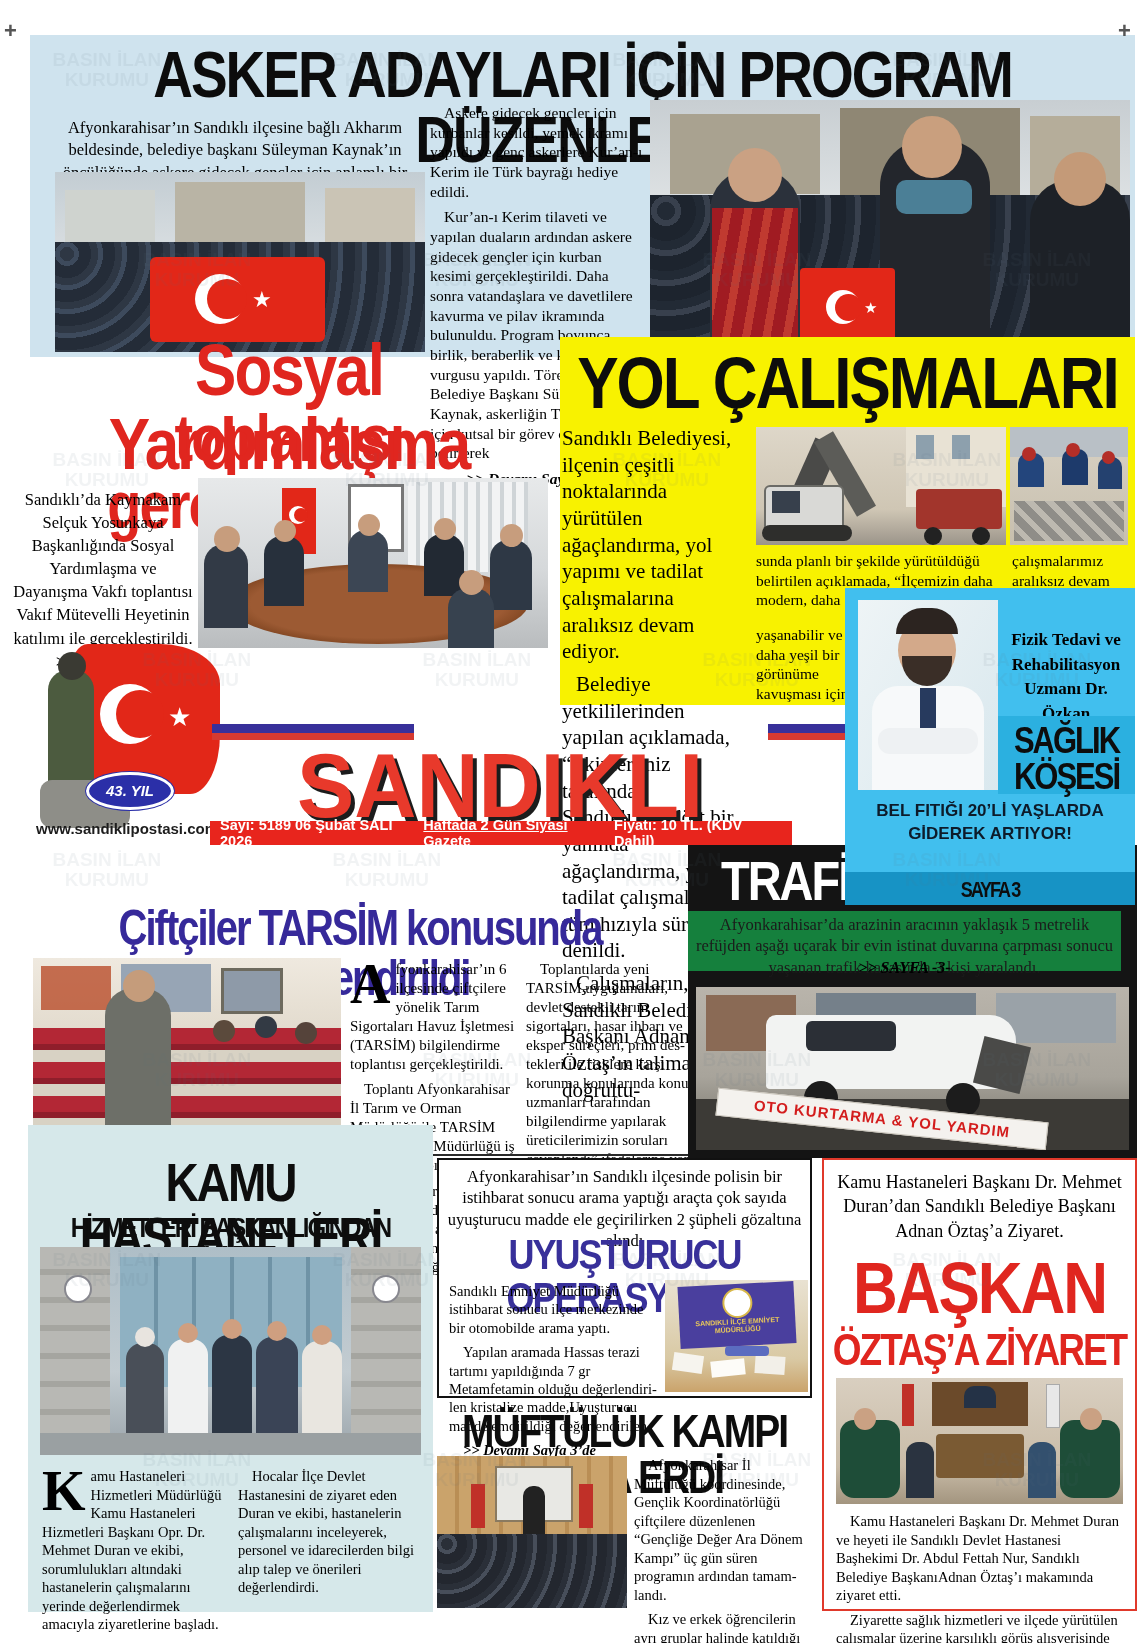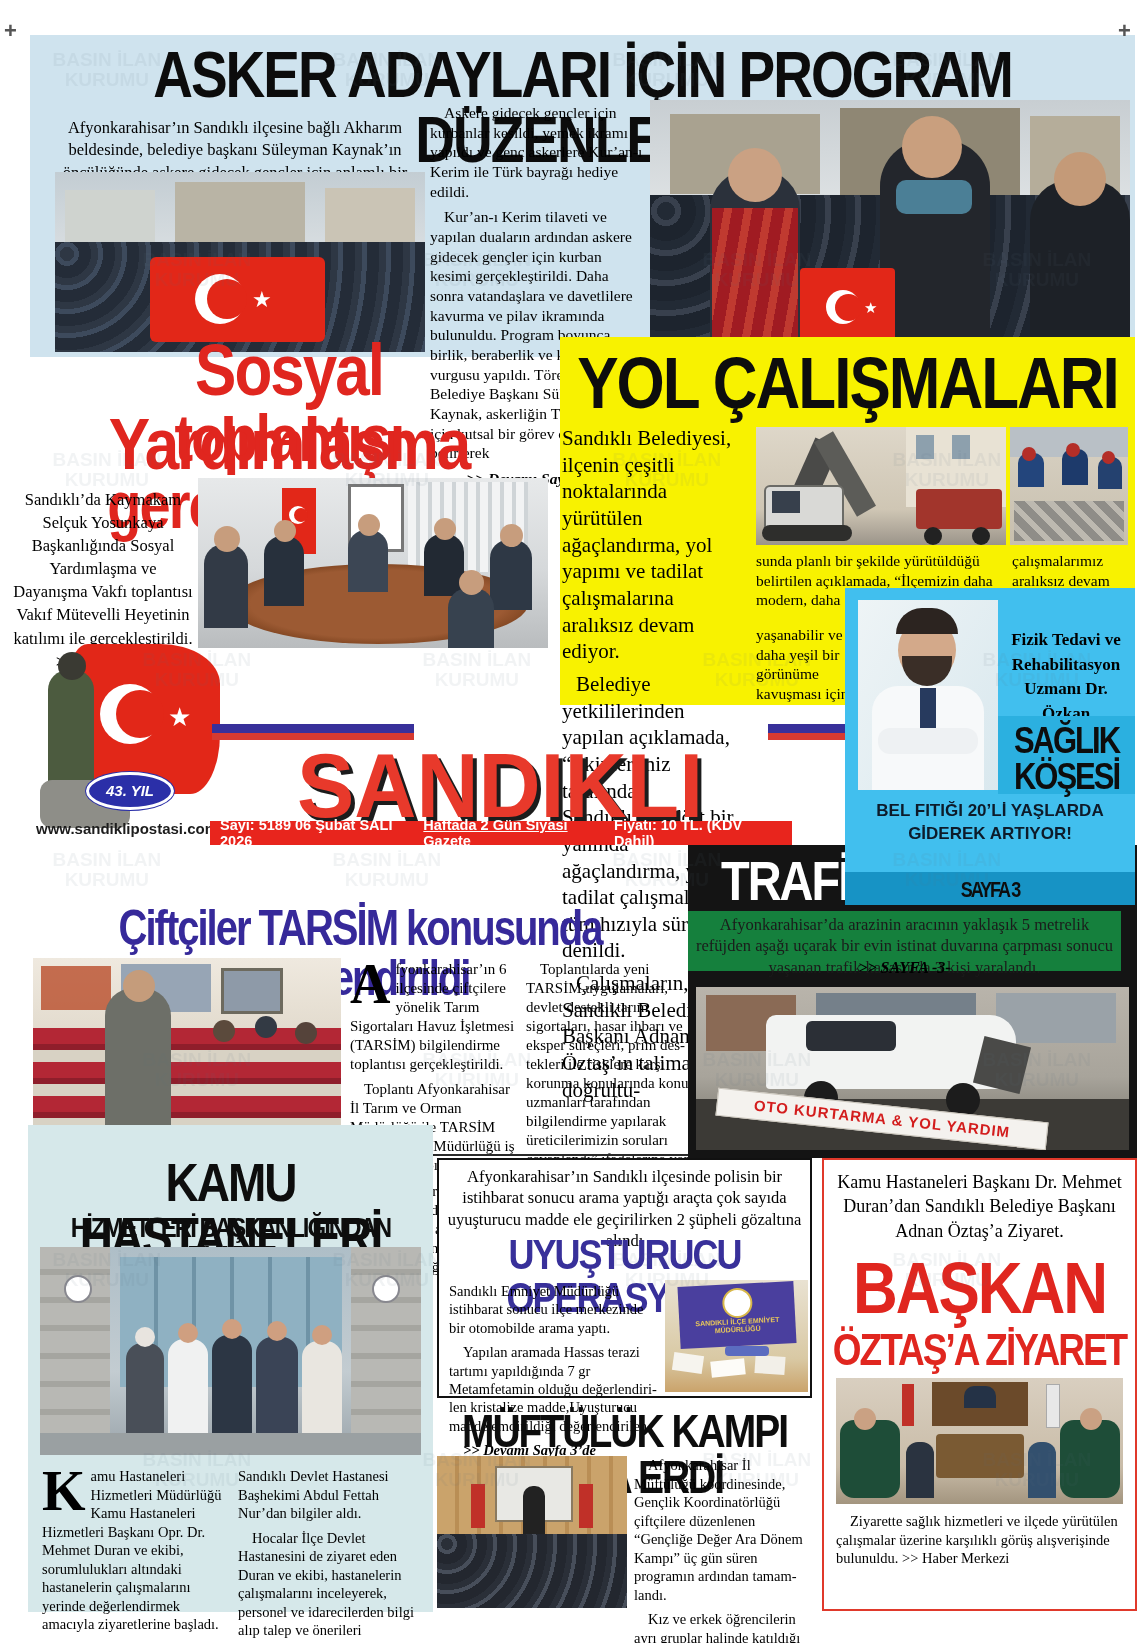--- a/index.html
+++ b/index.html
@@ -305,7 +305,6 @@
 
     </div>
     <div class="body-txt" style="position:absolute;left:210px;top:342px;width:186px;font-size:14.5px;line-height:1.28;">
-      <p class="nofirst">Sandıklı Devlet Hastanesi Başhekimi Abdul Fettah Nur’dan bilgiler aldı.</p>
       <p>Hocalar İlçe Devlet Hastanesini de ziyaret eden Duran ve ekibi, hastanelerin çalış­malarını inceleyerek, personel ve idarecilerden bilgi alıp talep ve önerileri değerlendirdi.</p>
 
     </div>

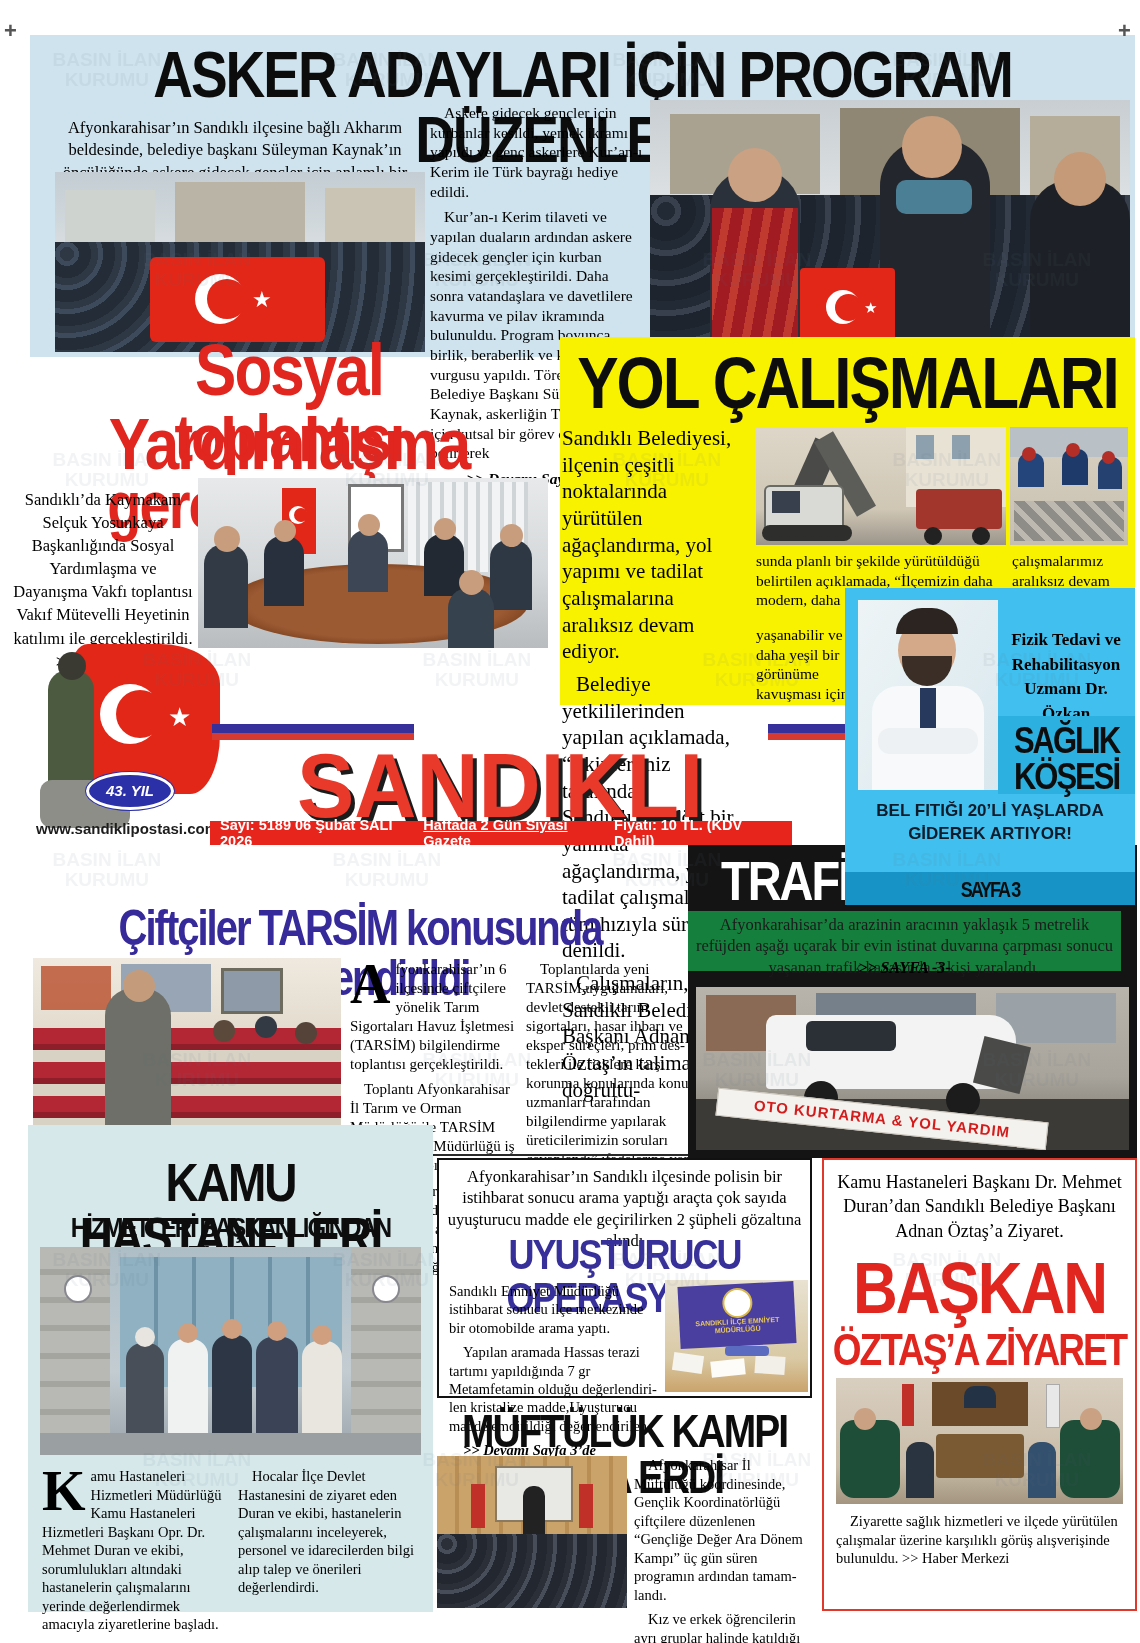--- a/index.html
+++ b/index.html
@@ -365,6 +365,7 @@
       <span class="ph" style="left:192px;top:64px;width:28px;height:56px;background:#33506e;border-radius:12px 12px 0 0;"></span>
     </div>
     <div class="body-txt" style="position:absolute;left:12px;top:352px;width:289px;font-size:14.5px;line-height:1.28;">
+      <p>Kamu Hastaneleri Başkanı Dr. Mehmet Duran ve heyeti ile Sandıklı Devlet Hastanesi Başhekimi Dr. Abdul Fettah Nur, Sandıklı Belediye BaşkanıAdnan Öztaş’ı makamında ziyaret etti.</p>
       <p>Ziyarette sağlık hizmetleri ve ilçede yürü­tülen çalışmalar üzerine karşılıklı görüş alış­verişinde bulunuldu. &gt;&gt; Haber Merkezi</p>
     </div>
   </div>

